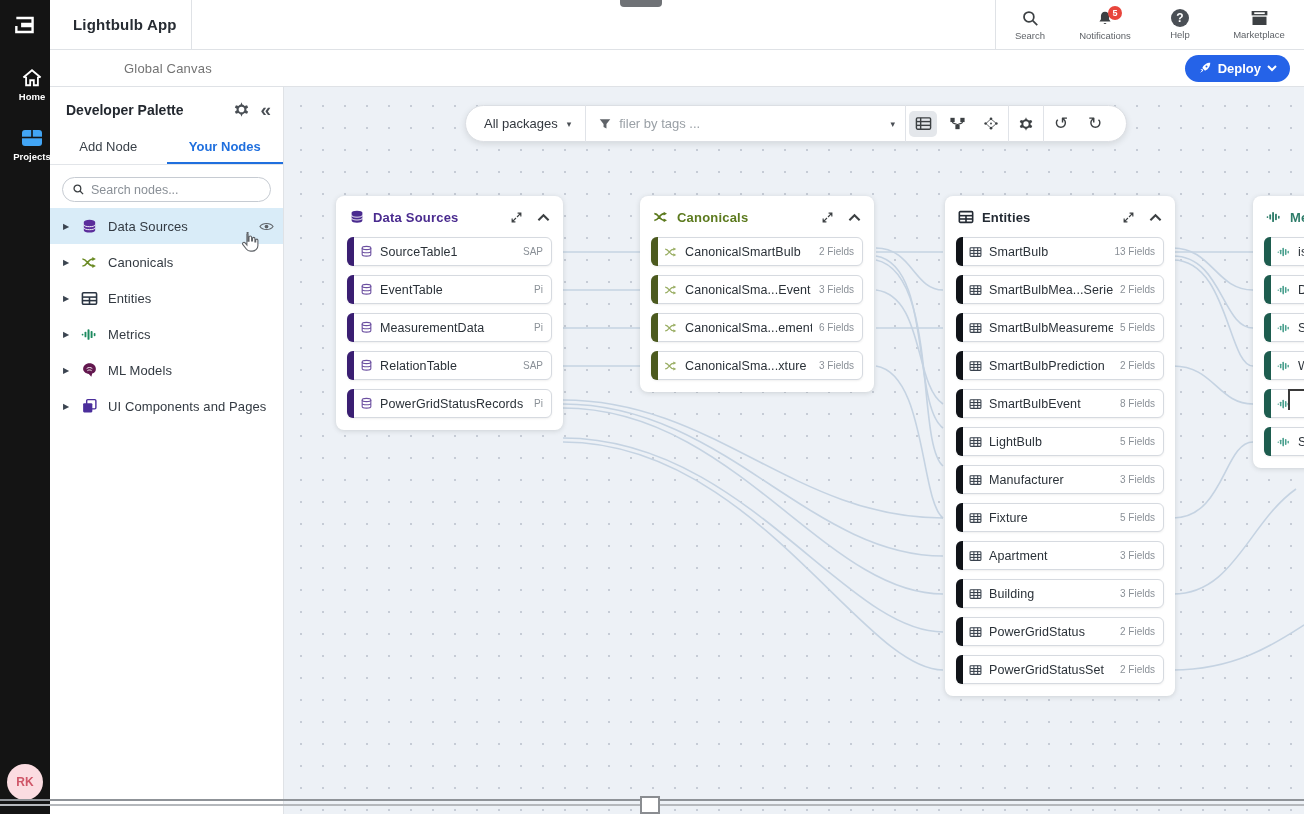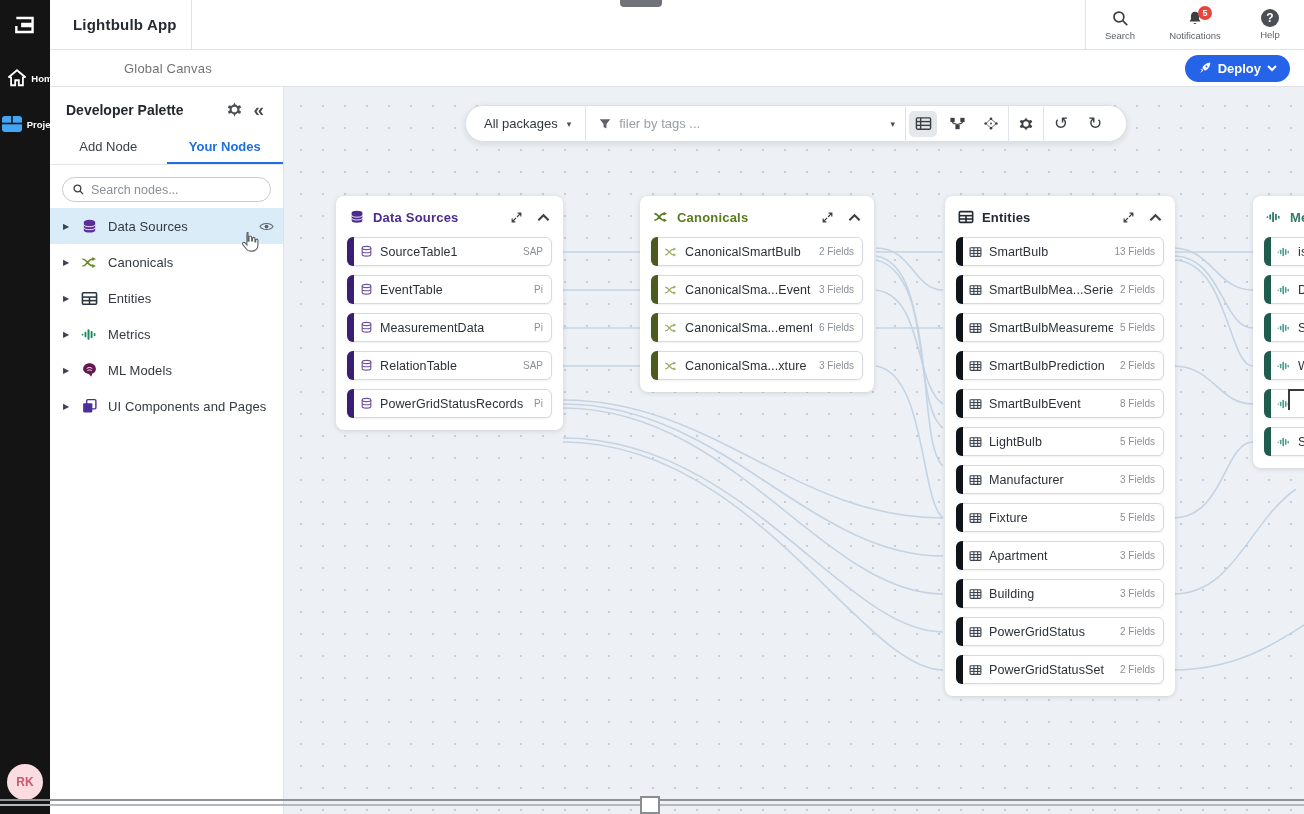--- a/index.html
+++ b/index.html
@@ -142,6 +142,14 @@
     <div class="nav-item">
       <div style="width:18px;height:18px;border-radius:50%;background:#4a4f55;color:#fff;font-size:12px;font-weight:700;display:flex;align-items:center;justify-content:center;">?</div>
       <span class="lbl">Help</span>
+    </div>
+    <div class="nav-item w88">
+      <svg width="21" height="18" viewBox="0 0 24 20">
+          <path d="M3 2 H21 V7 H3 Z" fill="currentColor"></path>
+          <rect x="6" y="3.5" width="12" height="2" fill="#fff"></rect>
+          <path d="M4 8.5 H20 V18 H4 Z" fill="currentColor"></path>
+        </svg>
+      <span class="lbl">Marketplace</span>
     </div>
   </div>
 </div>

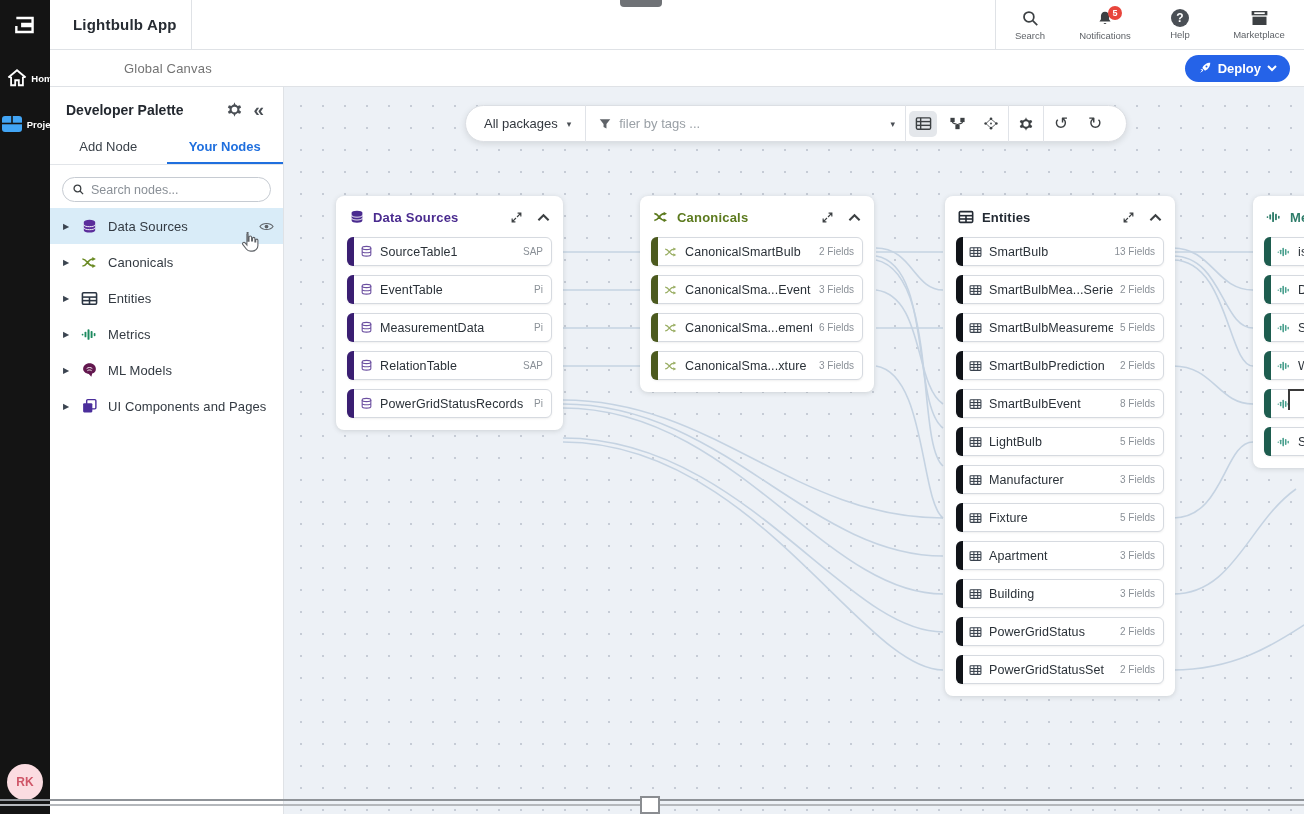--- a/index.html
+++ b/index.html
@@ -9,7 +9,7 @@
   
   #rail { position:absolute; left:0; top:0; width:50px; height:814px; background:#141414; z-index:30; display:flex; flex-direction:column; align-items:center; }
   .rail-logo { margin-top:8px; width:34px; height:34px; display:flex; align-items:center; justify-content:center; }
-  .rail-item { margin-top:26px; display:flex; flex-direction:row; align-items:center; gap:3px; cursor:pointer;margin-left:14px; }
+  .rail-item { margin-top:26px; display:flex; flex-direction:column; align-items:center; gap:3px; cursor:pointer;margin-left:14px; }
   .rail-item span { color:#fff; font-size:9.5px; font-weight:700; }
   .rail-avatar { position:absolute; bottom:14px; left:7px; width:36px; height:36px; border-radius:50%; background:#fbdce1; color:#cf5668; font-size:12px; font-weight:700; display:flex; align-items:center; justify-content:center; }
 

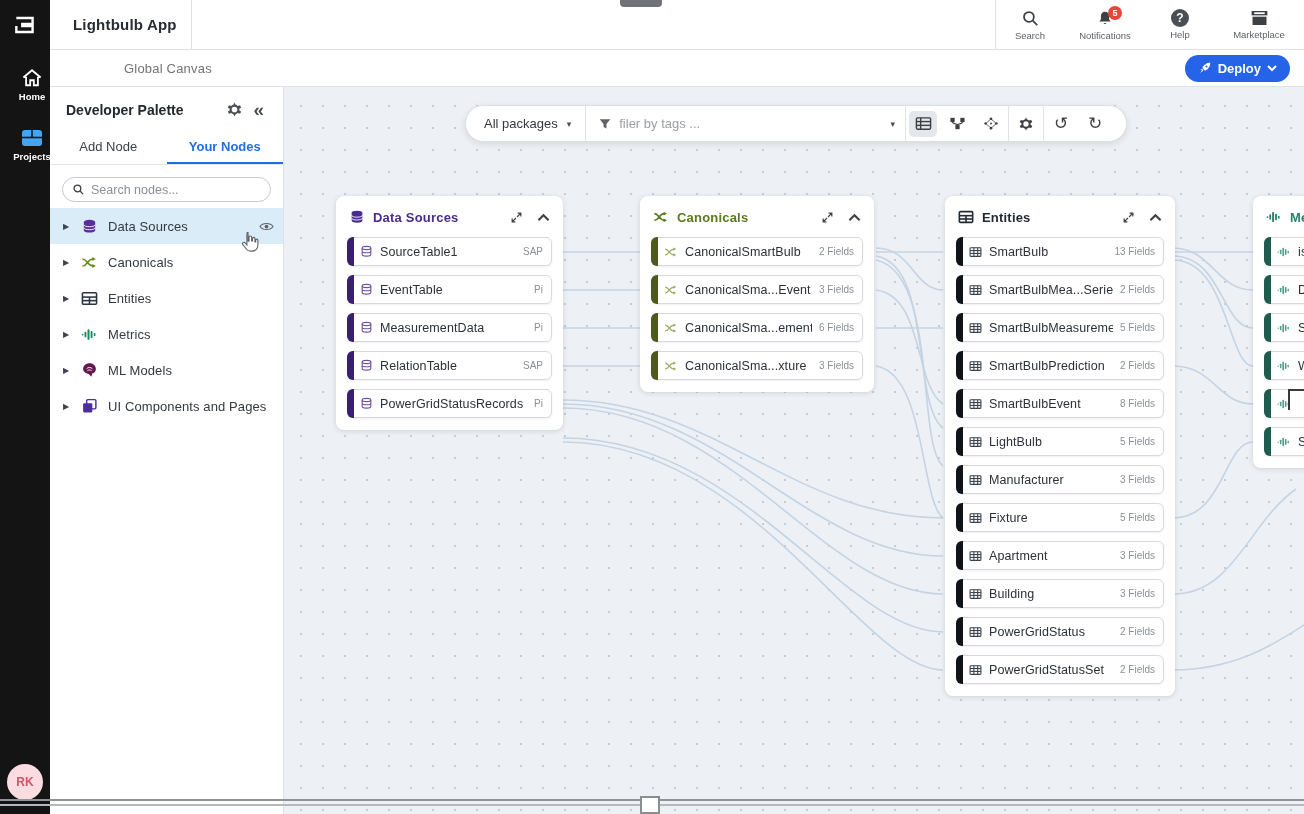--- a/index.html
+++ b/index.html
@@ -31,7 +31,7 @@
 
   
   #palette { position:absolute; left:50px; top:87px; width:234px; height:727px; background:#fff; border-right:1px solid #dfe2e6; z-index:20; }
-  .pal-head { display:flex; align-items:center; padding:14px 19px 6px 16px; }
+  .pal-head { display:flex; align-items:center; padding:14px 12px 6px 16px; }
   .pal-title { font-size:14px; font-weight:700; color:#23282f; flex:1; }
   .pal-head .hicon { color:#4a4f55; cursor:pointer; margin-left:10px; }
   .collapse-glyph { font-size:19px; font-weight:700; color:#3c4043; line-height:14px; }

